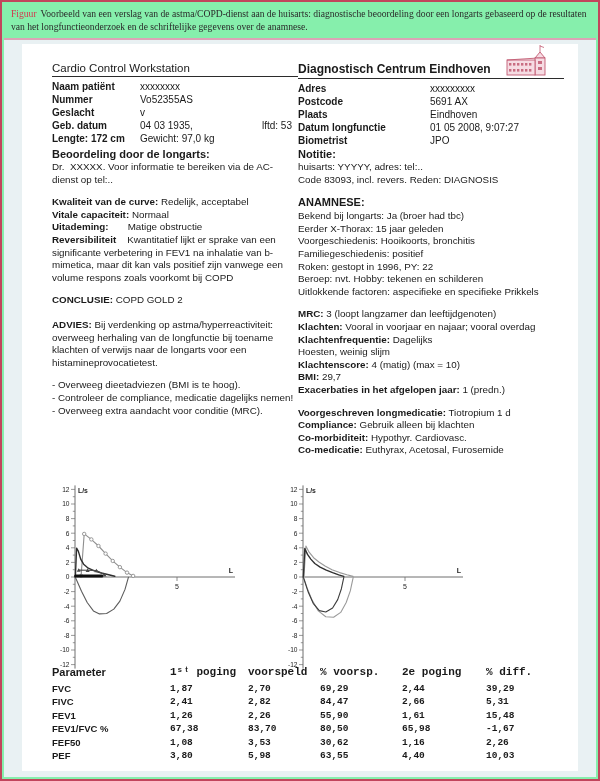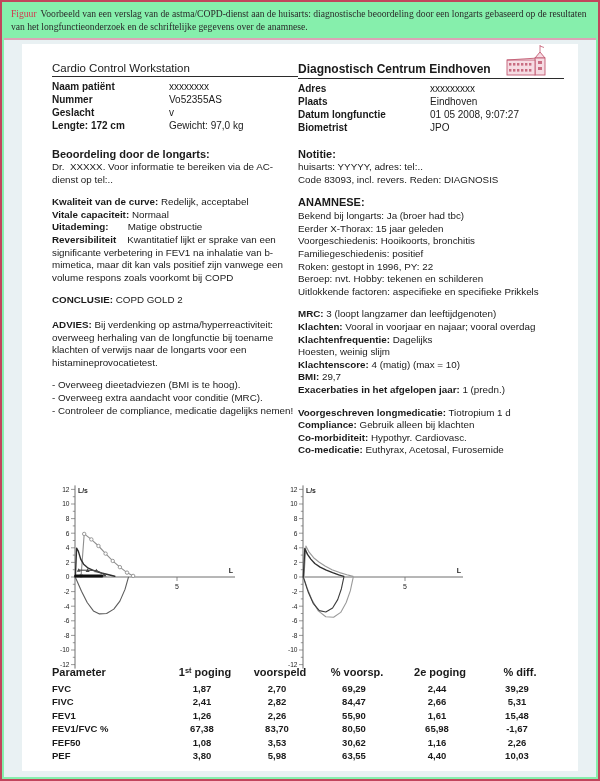--- a/index.html
+++ b/index.html
@@ -17,7 +17,7 @@
   .hdr-title{font-size:11.5px;padding-bottom:2px;margin-bottom:3px;border-bottom:1.4px solid #2b2b2b;}
   .hdrR .hdr-title{font-weight:bold;font-size:12px;}
   .kvrow{display:flex;font-size:10px;line-height:13px;}
-  .kvl{font-weight:bold;flex:none;width:117px;}
+  .kvl{font-weight:bold;flex:none;width:88px;}
   .hdrR .kvl{width:132px;}
   .kvx{margin-left:auto;padding-right:6px;}
   .logo{position:absolute;left:483px;top:1px;width:44px;height:32px;}

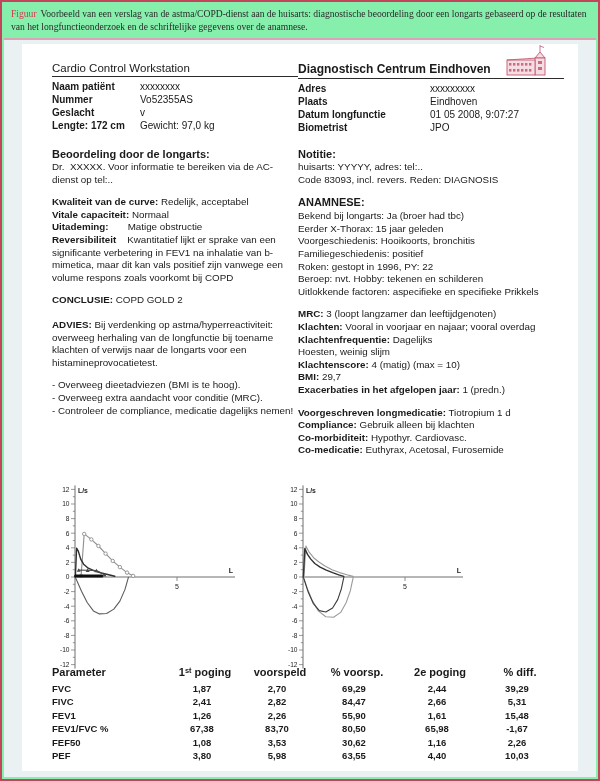--- a/index.html
+++ b/index.html
@@ -84,6 +84,10 @@
             <div class="kvrow">
               <span class="kvl">Adres</span>
               <span class="kvv">xxxxxxxxx</span>
+            </div>
+            <div class="kvrow">
+              <span class="kvl">Postcode</span>
+              <span class="kvv">5691 AX</span>
             </div>
             <div class="kvrow">
               <span class="kvl">Plaats</span>

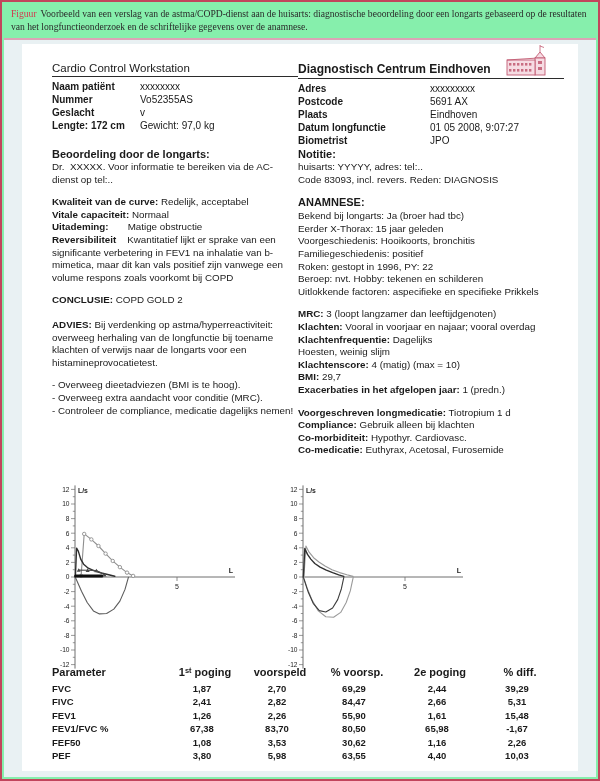--- a/index.html
+++ b/index.html
@@ -70,6 +70,11 @@
             <div class="kvrow">
               <span class="kvl">Geslacht</span>
               <span class="kvv">v</span>
+            </div>
+            <div class="kvrow">
+              <span class="kvl">Geb. datum</span>
+              <span class="kvv">04 03 1935,</span>
+              <span class="kvx">lftd: 53</span>
             </div>
             <div class="kvrow">
               <span class="kvl">Lengte: 172 cm</span>

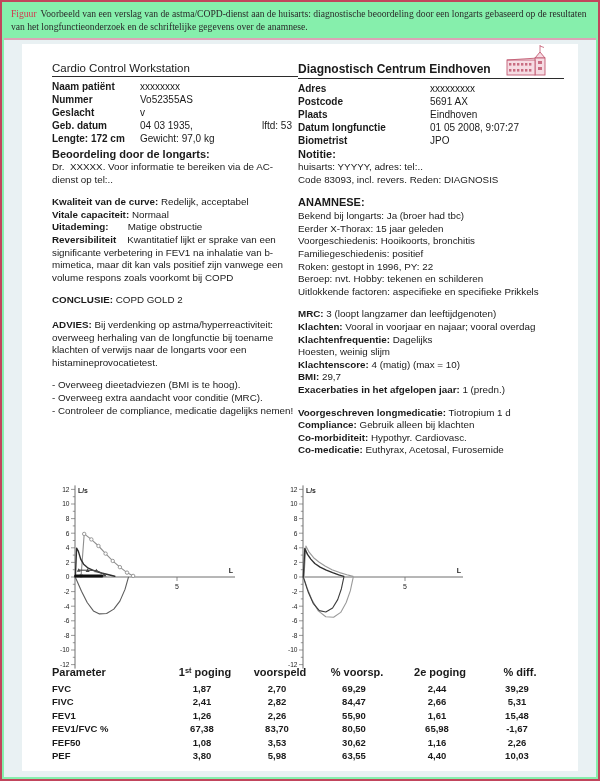--- a/index.html
+++ b/index.html
@@ -142,8 +142,8 @@
         <p><span class="b">ADVIES:</span><span> Bij verdenking op astma/hyperreactiviteit: overweeg herhaling van de longfunctie bij toename klachten of verwijs naar de longarts voor een histamineprovocatietest.</span></p>
         <div class="bullets">
             <div class="hang">- Overweeg dieetadviezen (BMI is te hoog).</div>
+            <div class="hang">- Controleer de compliance, medicatie dagelijks nemen!</div>
             <div class="hang">- Overweeg extra aandacht voor conditie (MRC).</div>
-            <div class="hang">- Controleer de compliance, medicatie dagelijks nemen!</div>
           </div>
       </div>
 

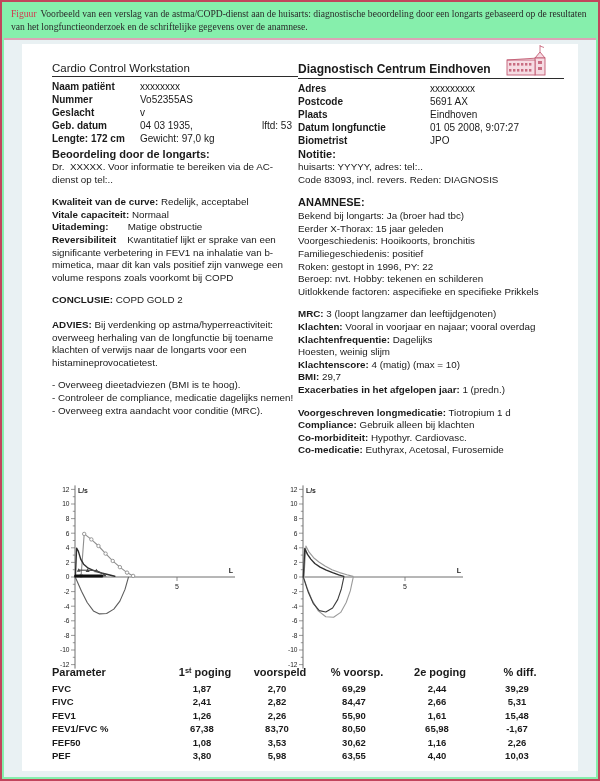--- a/index.html
+++ b/index.html
@@ -40,7 +40,7 @@
   .trow.head{font-size:11px;font-weight:bold;margin-bottom:2px;}
   .trow.body{font-size:9.5px;font-weight:bold;}
   .trow.gapped{margin-top:5px;}
-  .trow .num{text-align:center;padding-right:14px;}
+  .trow .num{text-align:left;padding-right:14px;font-family:Liberation Mono, monospace;}
   .trow.head .num{padding-right:8px;}
 </style>
 </head>

